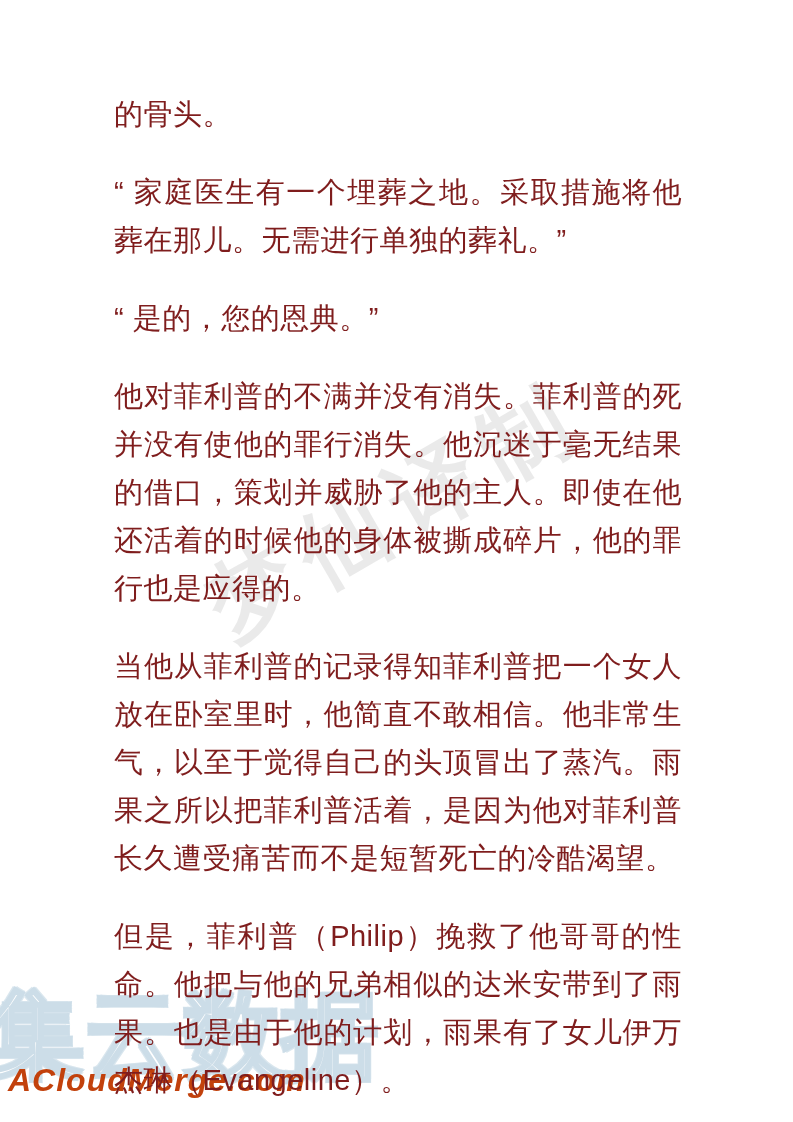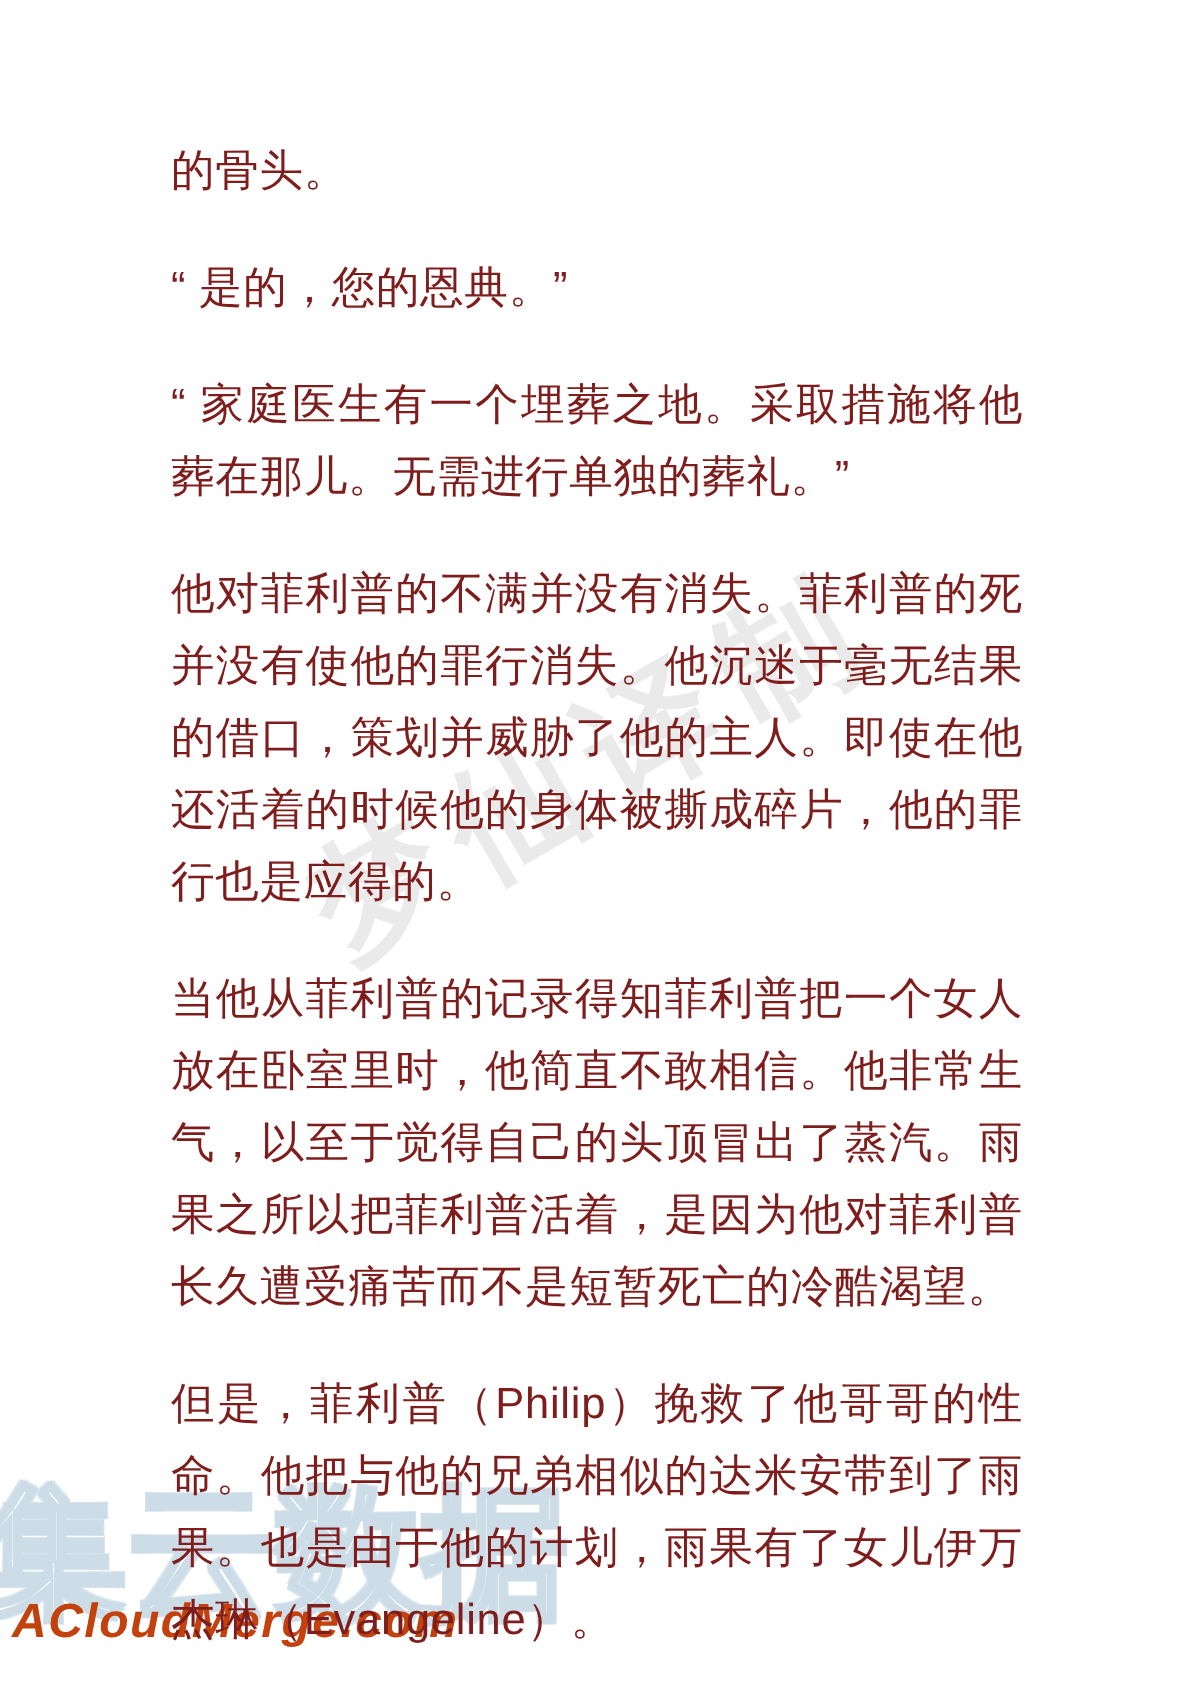--- a/index.html
+++ b/index.html
@@ -90,8 +90,8 @@
 
   <div class="content">
     <p>的骨头。</p>
+    <p>“  家庭医生有一个埋葬之地。采取措施将他葬在那儿。无需进行单独的葬礼。”</p>
     <p>“  是的，您的恩典。”</p>
-    <p>“  家庭医生有一个埋葬之地。采取措施将他葬在那儿。无需进行单独的葬礼。”</p>
     <p>他对菲利普的不满并没有消失。菲利普的死并没有使他的罪行消失。他沉迷于毫无结果的借口，策划并威胁了他的主人。即使在他还活着的时候他的身体被撕成碎片，他的罪行也是应得的。</p>
     <p>当他从菲利普的记录得知菲利普把一个女人放在卧室里时，他简直不敢相信。他非常生气，以至于觉得自己的头顶冒出了蒸汽。雨果之所以把菲利普活着，是因为他对菲利普长久遭受痛苦而不是短暂死亡的冷酷渴望。</p>
     <p>但是，菲利普（Philip）挽救了他哥哥的性命。他把与他的兄弟相似的达米安带到了雨果。也是由于他的计划，雨果有了女儿伊万杰琳（Evangeline）。</p>

